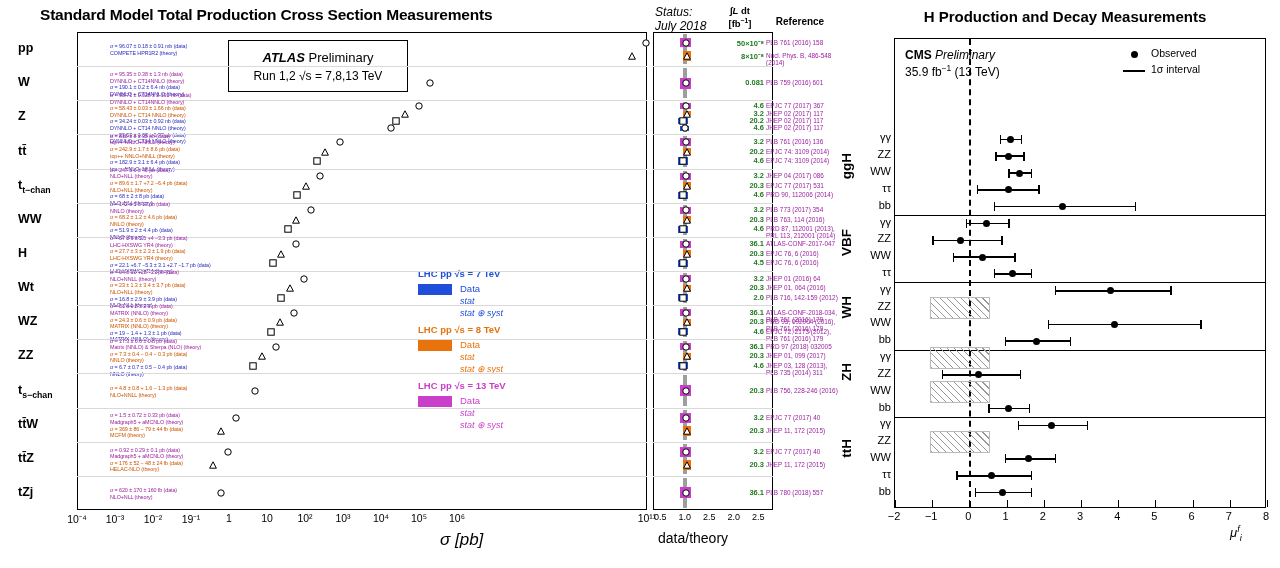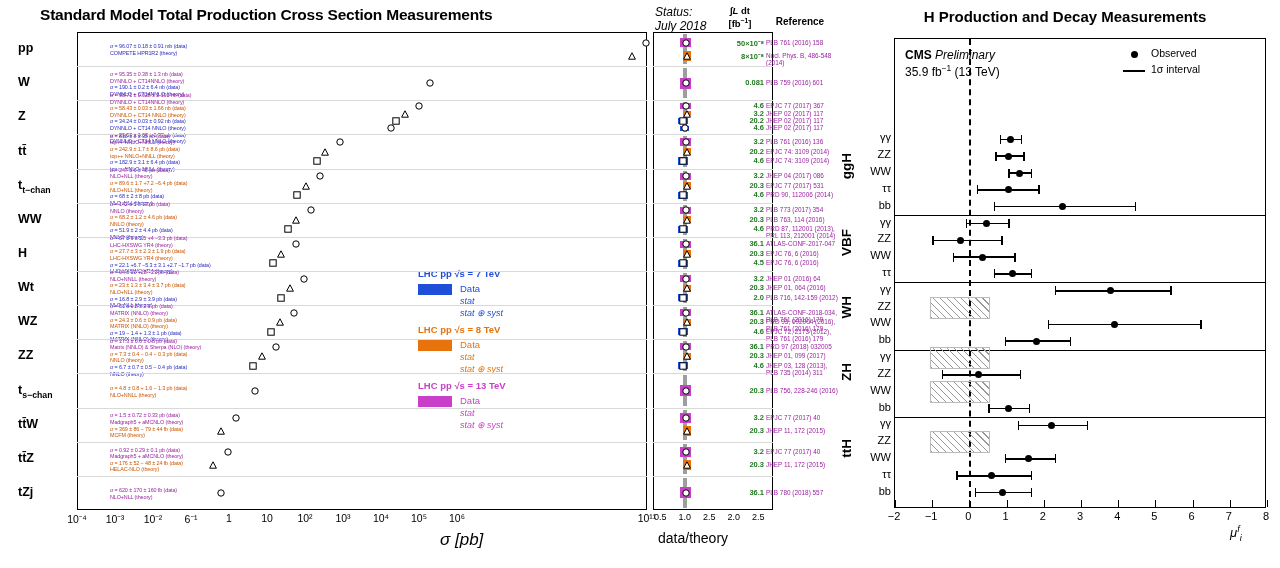--- a/index.html
+++ b/index.html
@@ -180,6 +180,11 @@
 
   <div id="ratio-plot"></div>
 
+  <div id="atlas-legend">
+    <div class="l1"><b>ATLAS</b>
+      <span>Preliminary</span></div>
+    <div class="l2">Run 1,2   √s = 7,8,13 TeV</div>
+  </div>
 
   <div id="key-legend">
     <div style="height:16px;"></div>

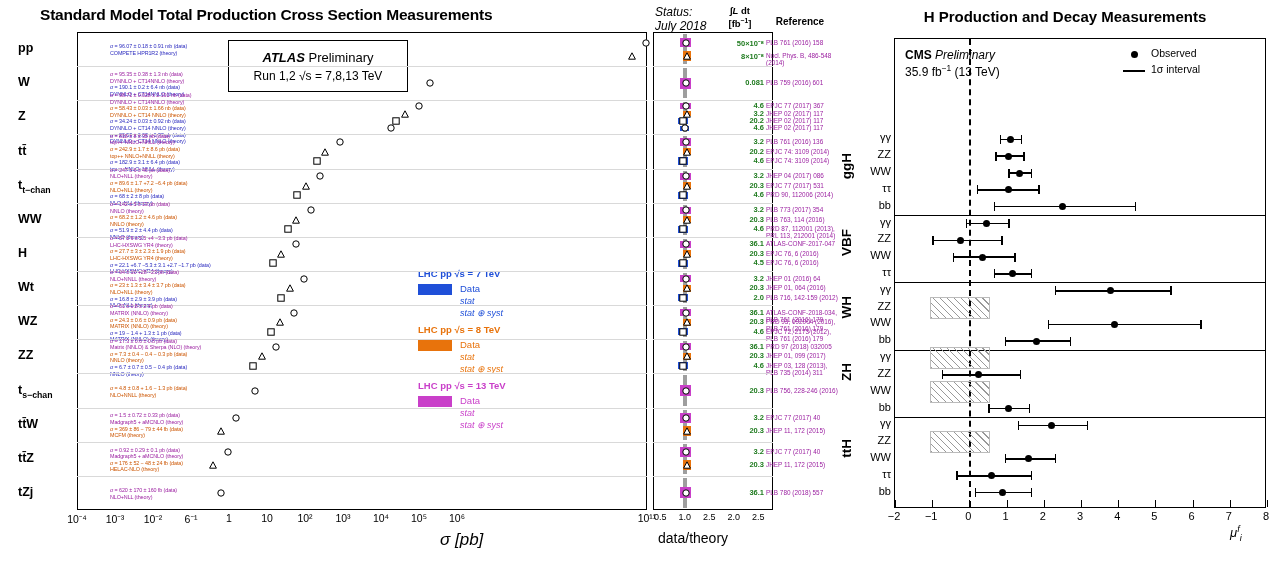--- a/index.html
+++ b/index.html
@@ -800,7 +800,7 @@
       <div class="xtick" style="left: 47px;">10⁻⁴</div>
       <div class="xtick" style="left: 85px; text-align: center;">10⁻³</div>
       <div class="xtick" style="left: 123px;">10⁻²</div>
-      <div class="xtick" style="left: 161px;">6⁻¹</div>
+      <div class="xtick" style="left: 161px;">19⁻¹</div>
       <div class="xtick" style="left: 199px;">1</div>
       <div class="xtick" style="left: 237px; text-align: center;">10</div>
       <div class="xtick" style="left: 275px;">10²</div>

